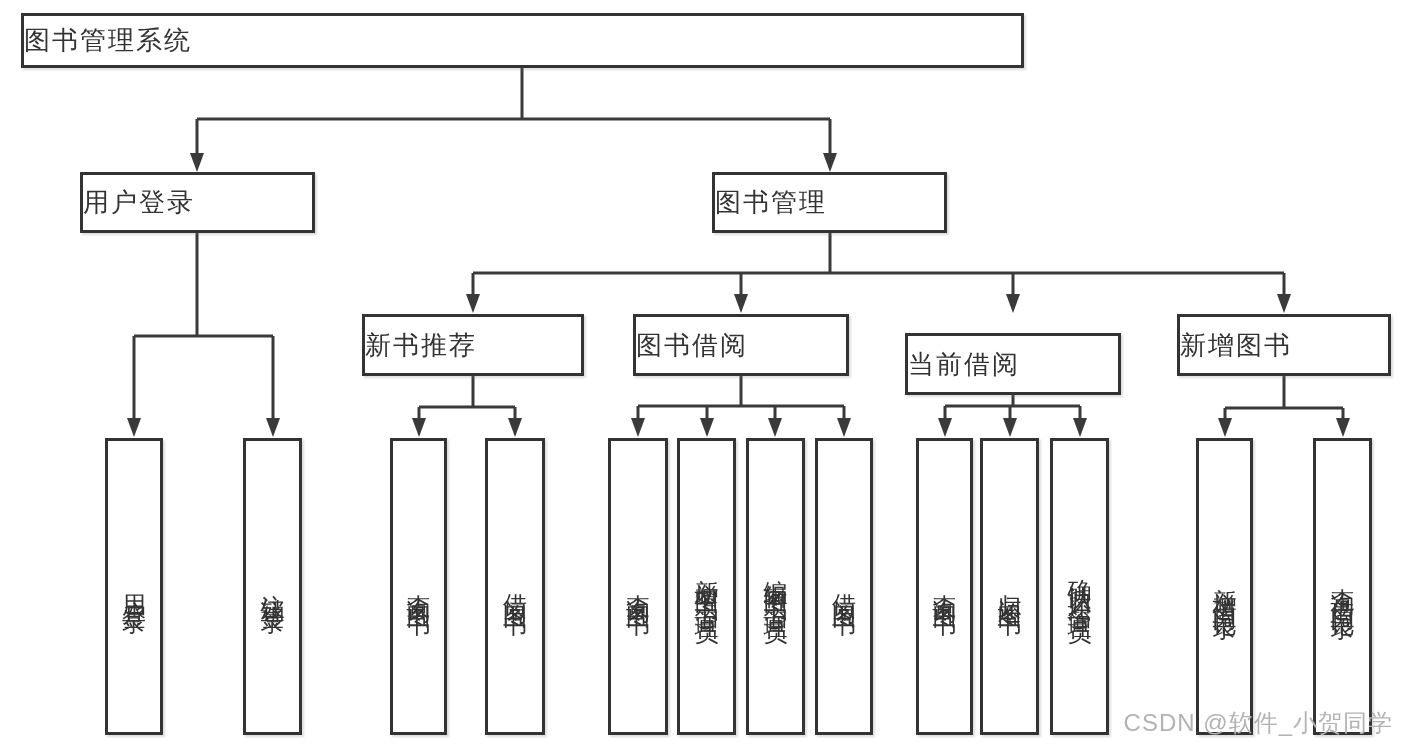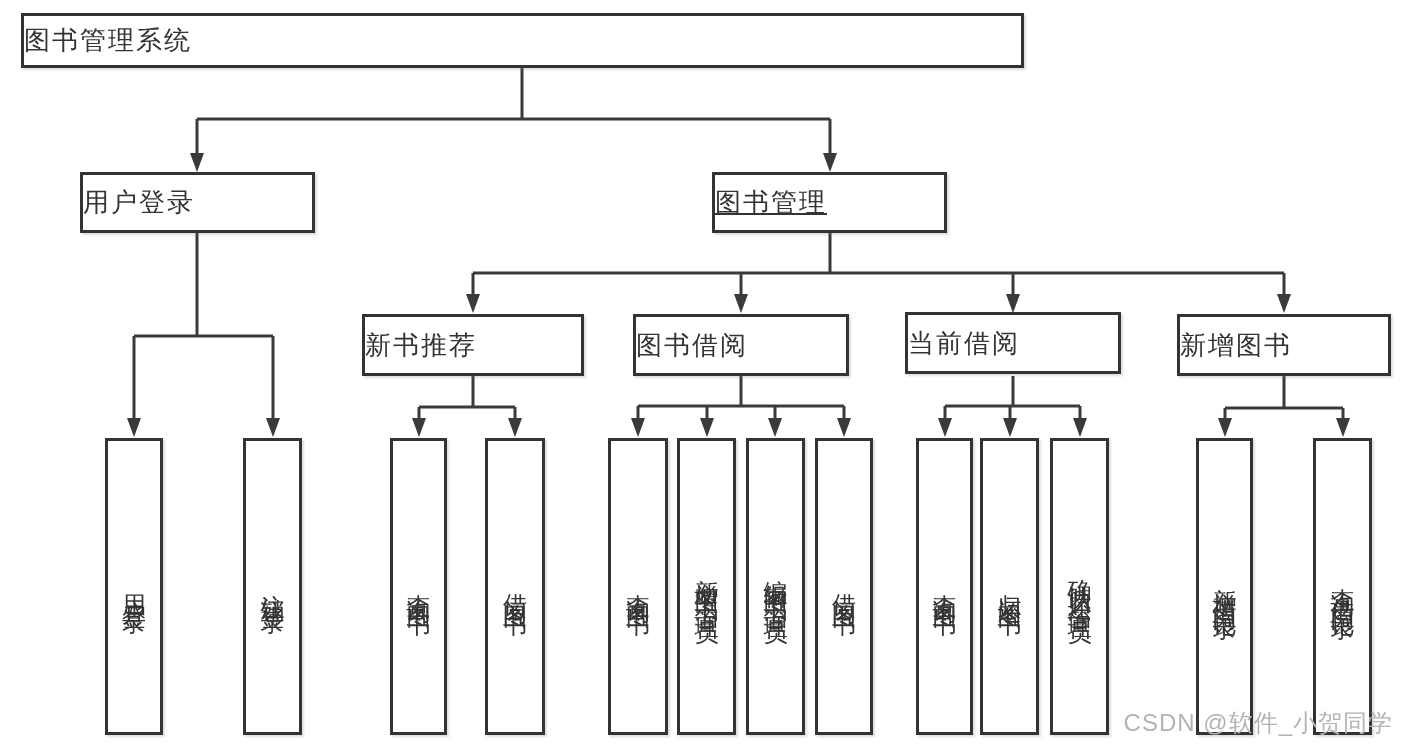--- a/index.html
+++ b/index.html
@@ -108,7 +108,7 @@
   <div class="hnode" style="left:80px; top:172px; width:235px; height:61px;">
     <span>用户登录</span>
   </div>
-  <div class="hnode" style="left:712px; top:172px; width:235px; height:61px;text-decoration:underline;">
+  <div class="hnode" style="left:712px; top:172px; width:235px; height:61px;">
     <span>图书管理</span>
   </div>
 

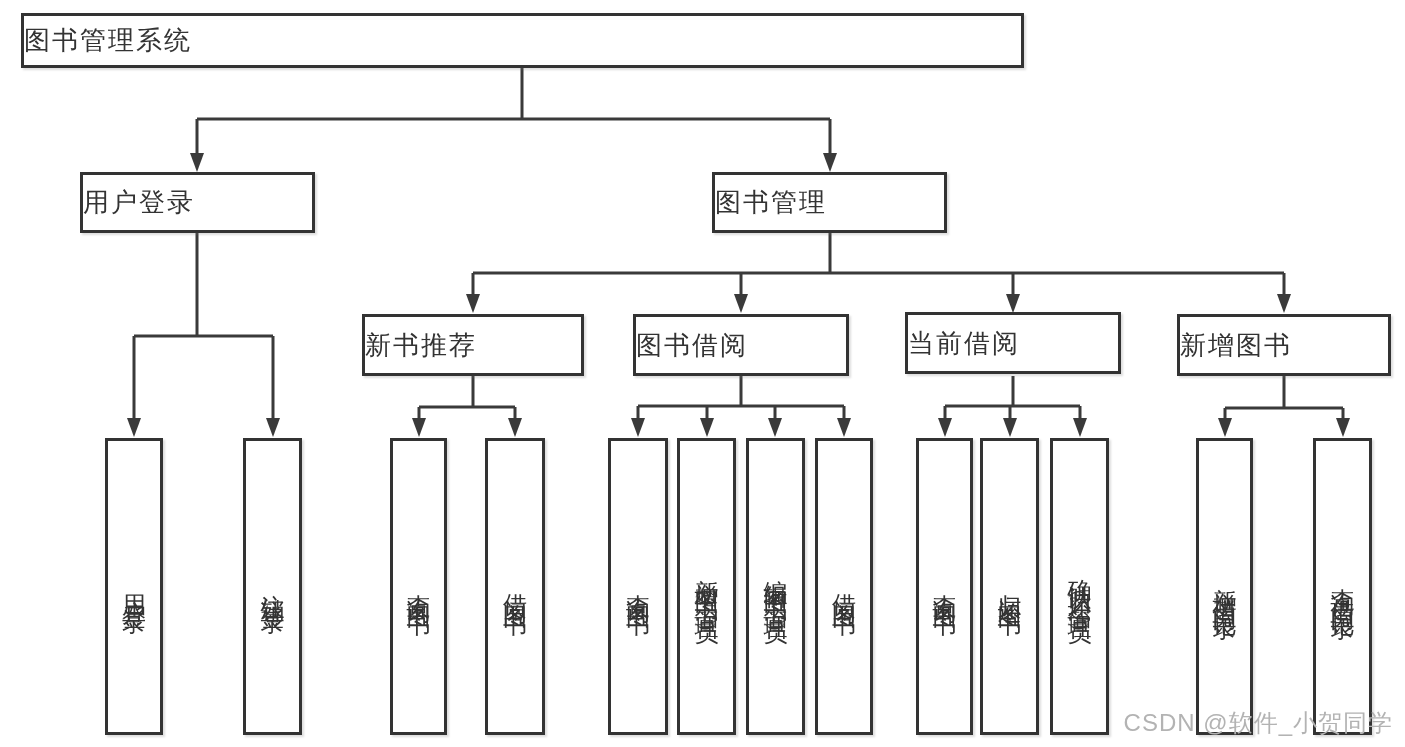--- a/index.html
+++ b/index.html
@@ -118,7 +118,7 @@
   <div class="hnode" style="left:633px; top:314px; width:216px; height:62px;">
     <span>图书借阅</span>
   </div>
-  <div class="hnode" style="left:905px; top:312px; width:216px; height:62px;">
+  <div class="hnode" style="left:905px; top:333px; width:216px; height:62px;">
     <span>当前借阅</span>
   </div>
   <div class="hnode" style="left:1177px; top:314px; width:214px; height:62px;">

